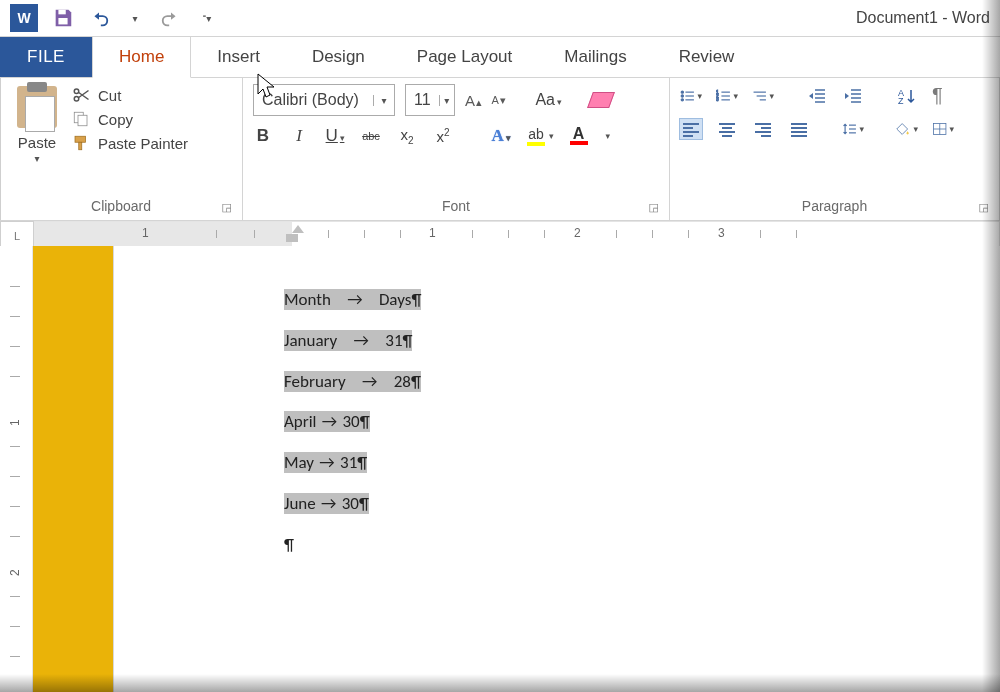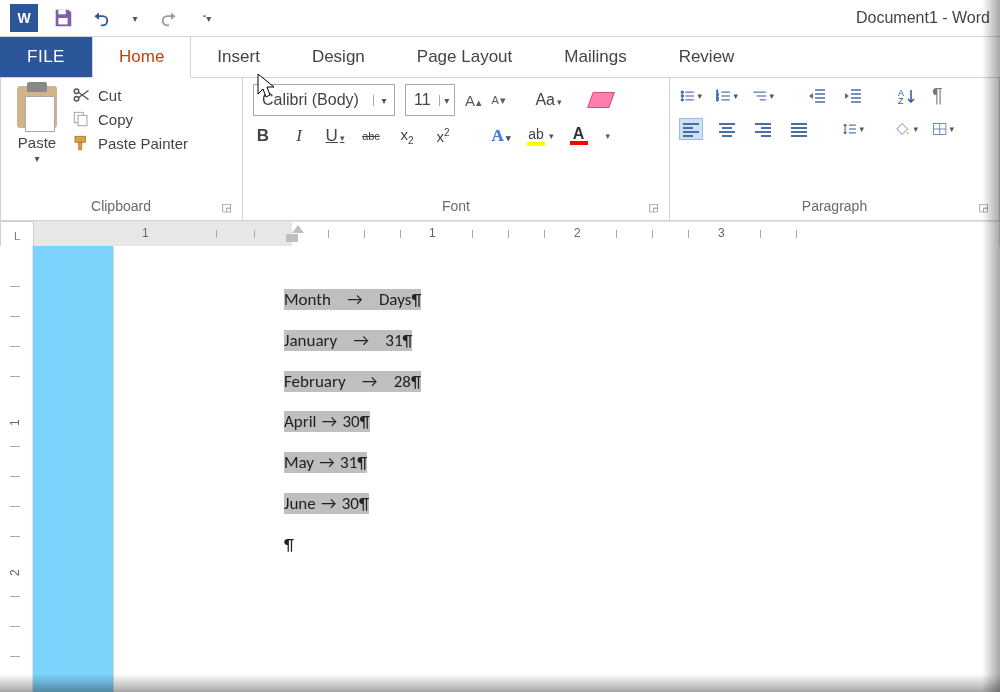--- a/index.html
+++ b/index.html
@@ -83,7 +83,7 @@
   .v-ruler{width:32px;background:#fff;border-right:1px solid #e5e5e5;position:relative}
   .v-ruler .vnum{position:absolute;left:8px;font-size:12px;color:#666;transform:rotate(-90deg);transform-origin:left top}
   .v-ruler .vtick{position:absolute;left:10px;width:10px;height:1px;background:#aaa}
-  .page-view{flex:1;background:#7dd3fc;position:relative}
+  .page-view{flex:1;background:#eab308;position:relative}
   .page{position:absolute;left:80px;top:0;right:0;bottom:0;background:#fff;border-left:1px solid #d8d8d8}
   .content{position:absolute;left:170px;top:34px;right:40px;font-family:Calibri,"Segoe UI",sans-serif;font-size:17px;color:#222;line-height:2.4}
   .content .line{white-space:pre}

